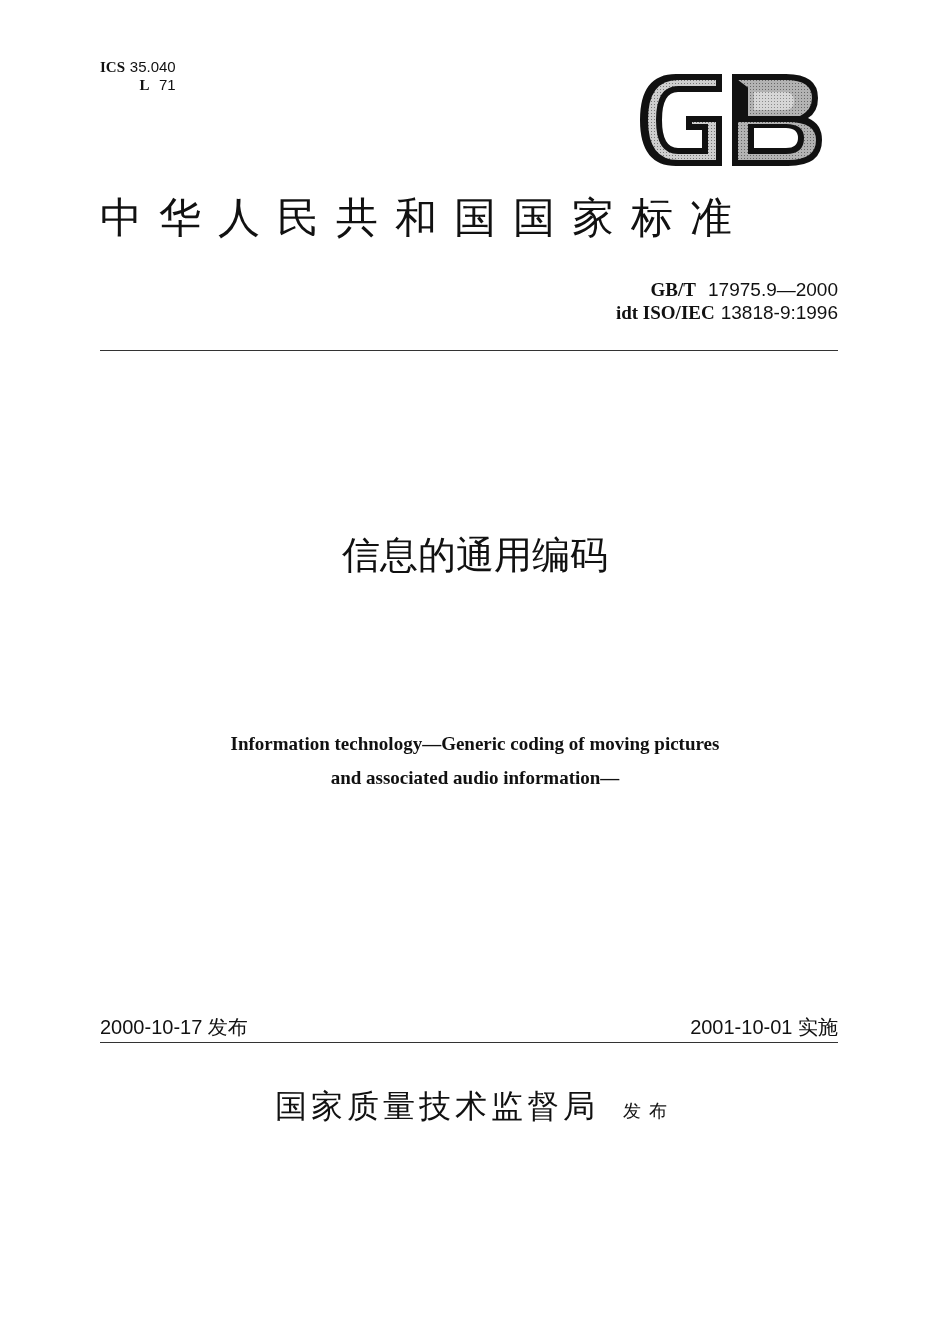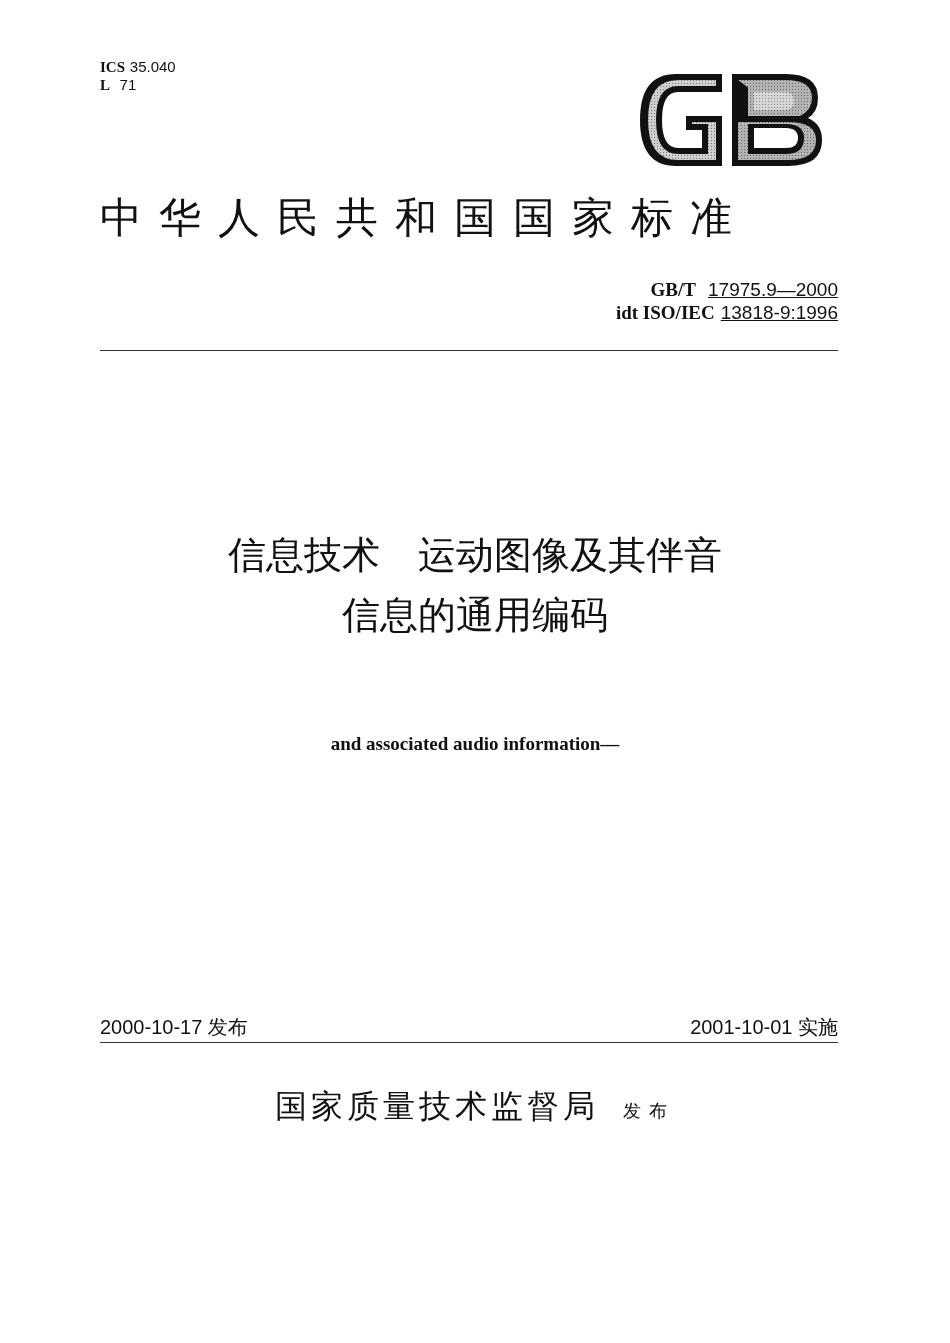--- a/index.html
+++ b/index.html
@@ -4,7 +4,7 @@
 <style>
   html, body { margin: 0; padding: 0; background: #ffffff; }
   body { width: 950px; height: 1343px; position: relative; overflow: hidden; color: #111; font-family: "DejaVu Sans", sans-serif; }
-  .abs { position: absolute; }
+  .abs { position: absolute; text-align: right; }
   .ics { left: 100px; top: 58px; font-size: 15px; line-height: 18px; }
   .ics .lbl { font-family: "Liberation Serif", serif; font-weight: bold; }
   .ics .val { font-family: "Liberation Sans", sans-serif; }

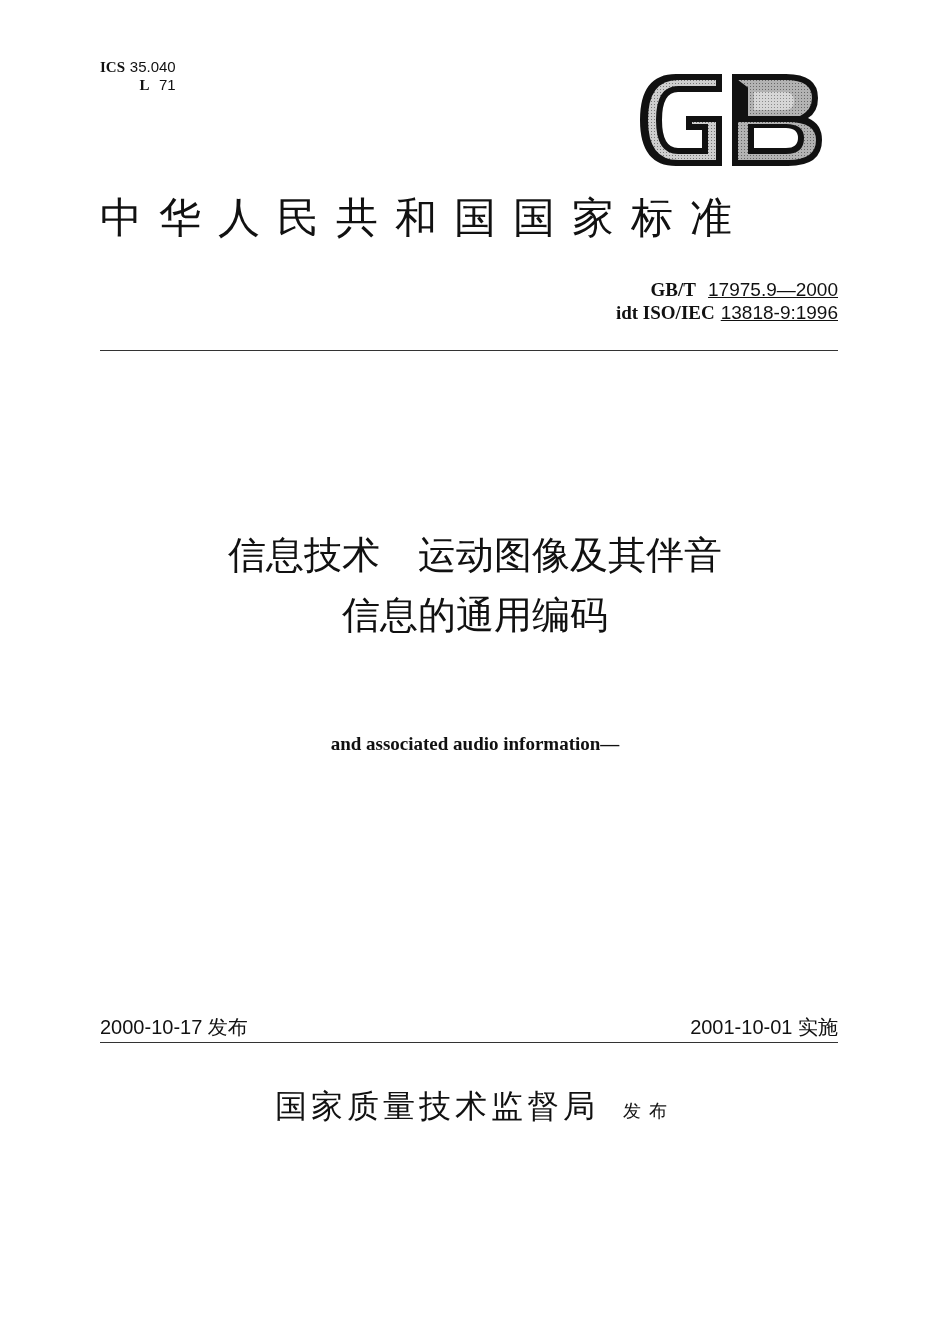--- a/index.html
+++ b/index.html
@@ -12,7 +12,7 @@
   .nat-title { left: 100px; top: 190px; width: 750px; text-align: left; font-size: 42px; letter-spacing: 17px; line-height: 56px; font-family: "DejaVu Sans", sans-serif; }
   .std-no { right: 112px; top: 278px; text-align: right; font-size: 19px; line-height: 23px; }
   .std-no .b { font-family: "Liberation Serif", serif; font-weight: bold; }
-  .std-no .n { font-family: "Liberation Sans", sans-serif; text-decoration: underline; }
+  .std-no .n { font-family: "Liberation Sans", sans-serif; }
   .rule { left: 100px; width: 738px; height: 0; border-top: 1.5px solid #333; }
   .rule-top { top: 350px; }
   .cn-title { left: 60px; width: 830px; text-align: center; font-size: 38px; line-height: 60px; top: 525px; font-family: "DejaVu Sans", sans-serif; }

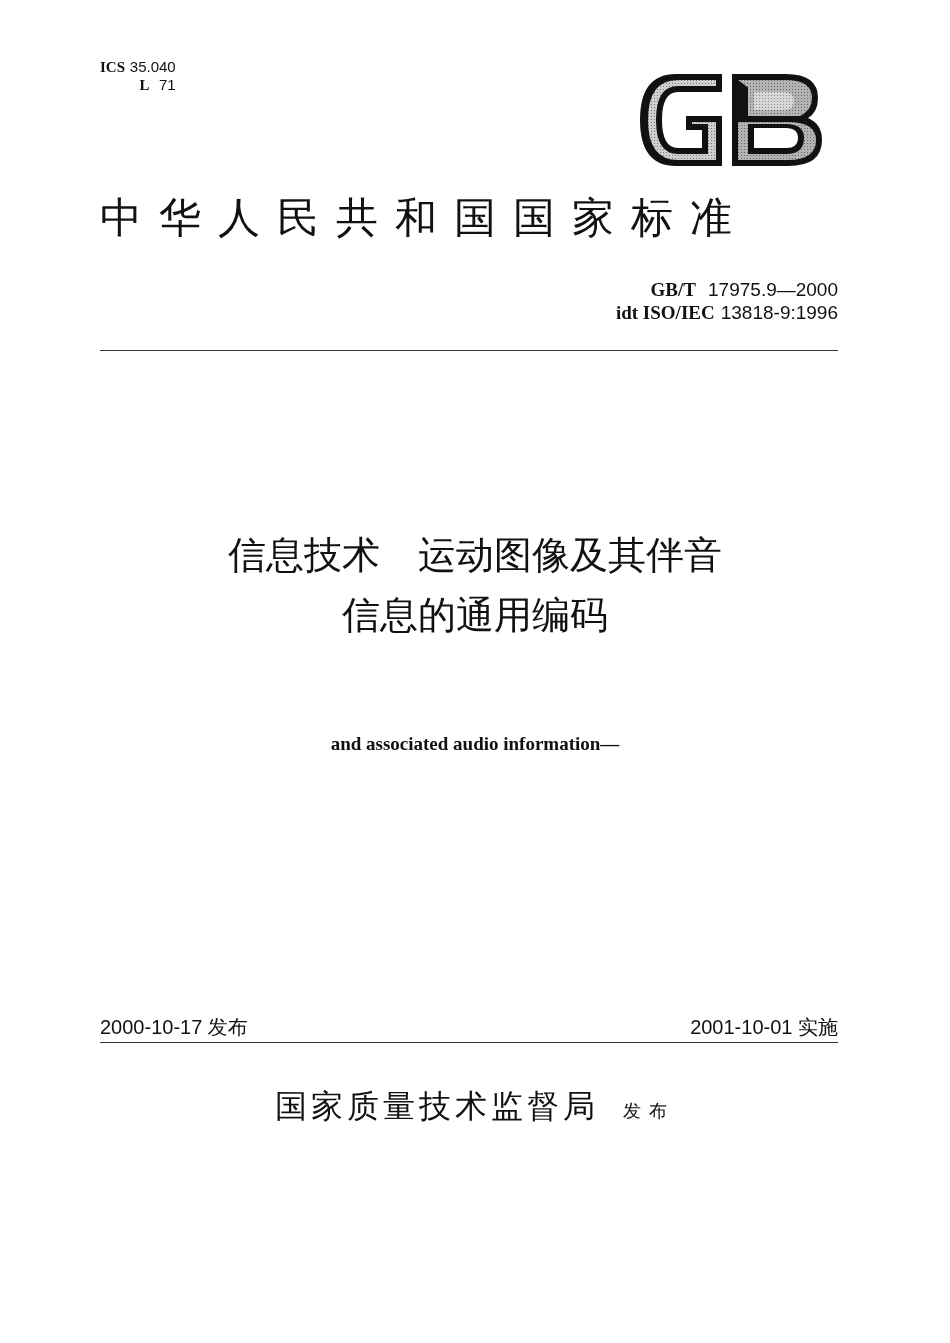--- a/index.html
+++ b/index.html
@@ -61,7 +61,6 @@
 <div class="abs rule rule-top"></div>
 
 <div class="abs cn-title">
-  <div style="white-space:pre;">信息技术　运动图像及其伴音</div>
   <div>信息的通用编码</div>
 </div>
 

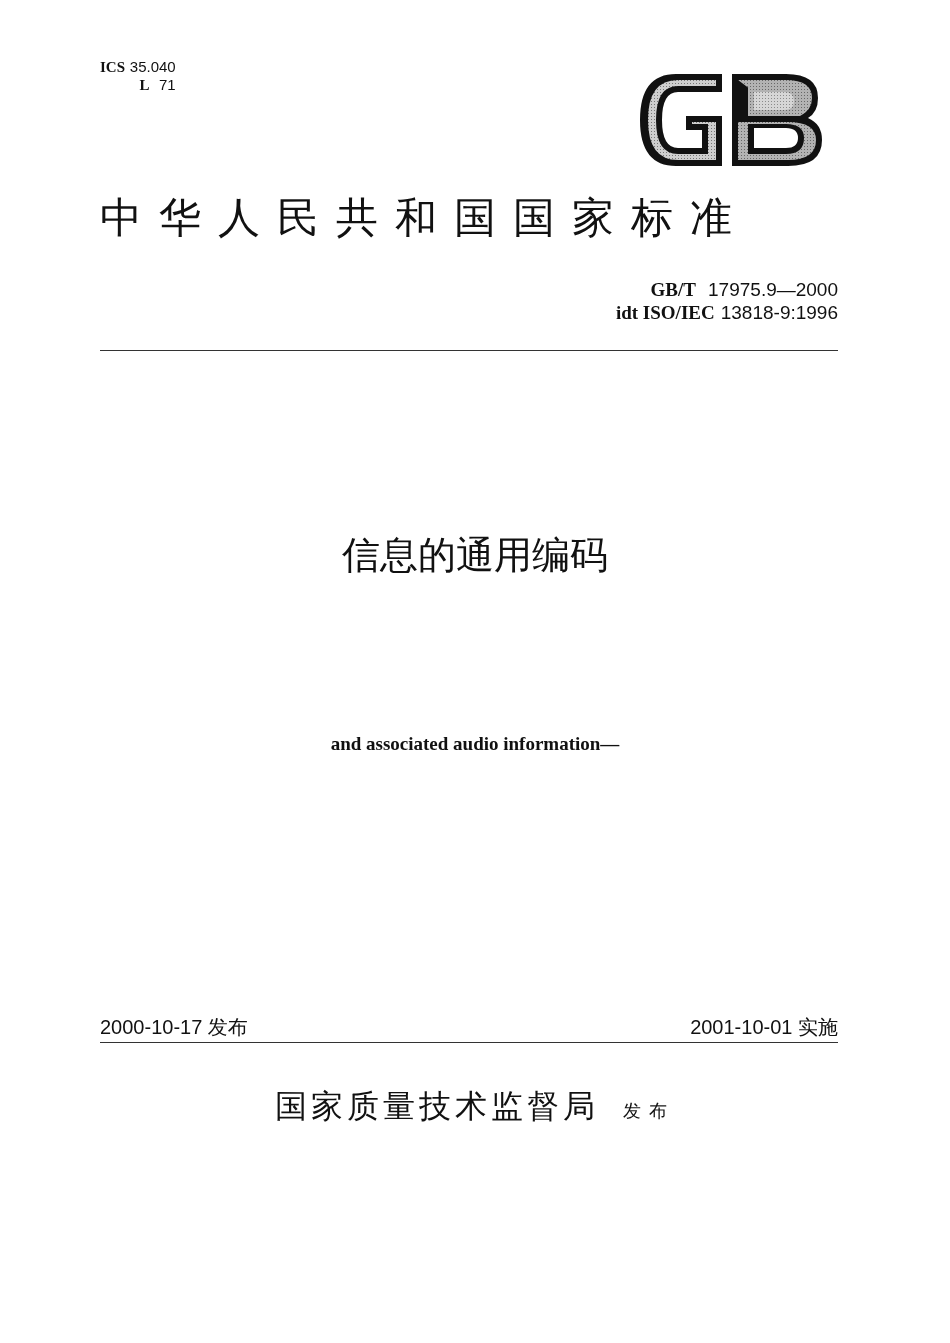--- a/index.html
+++ b/index.html
@@ -65,6 +65,7 @@
 </div>
 
 <div class="abs en-title">
+  <div>Information technology—Generic coding of moving pictures</div>
   <div>and associated audio information—</div>
 </div>
 

